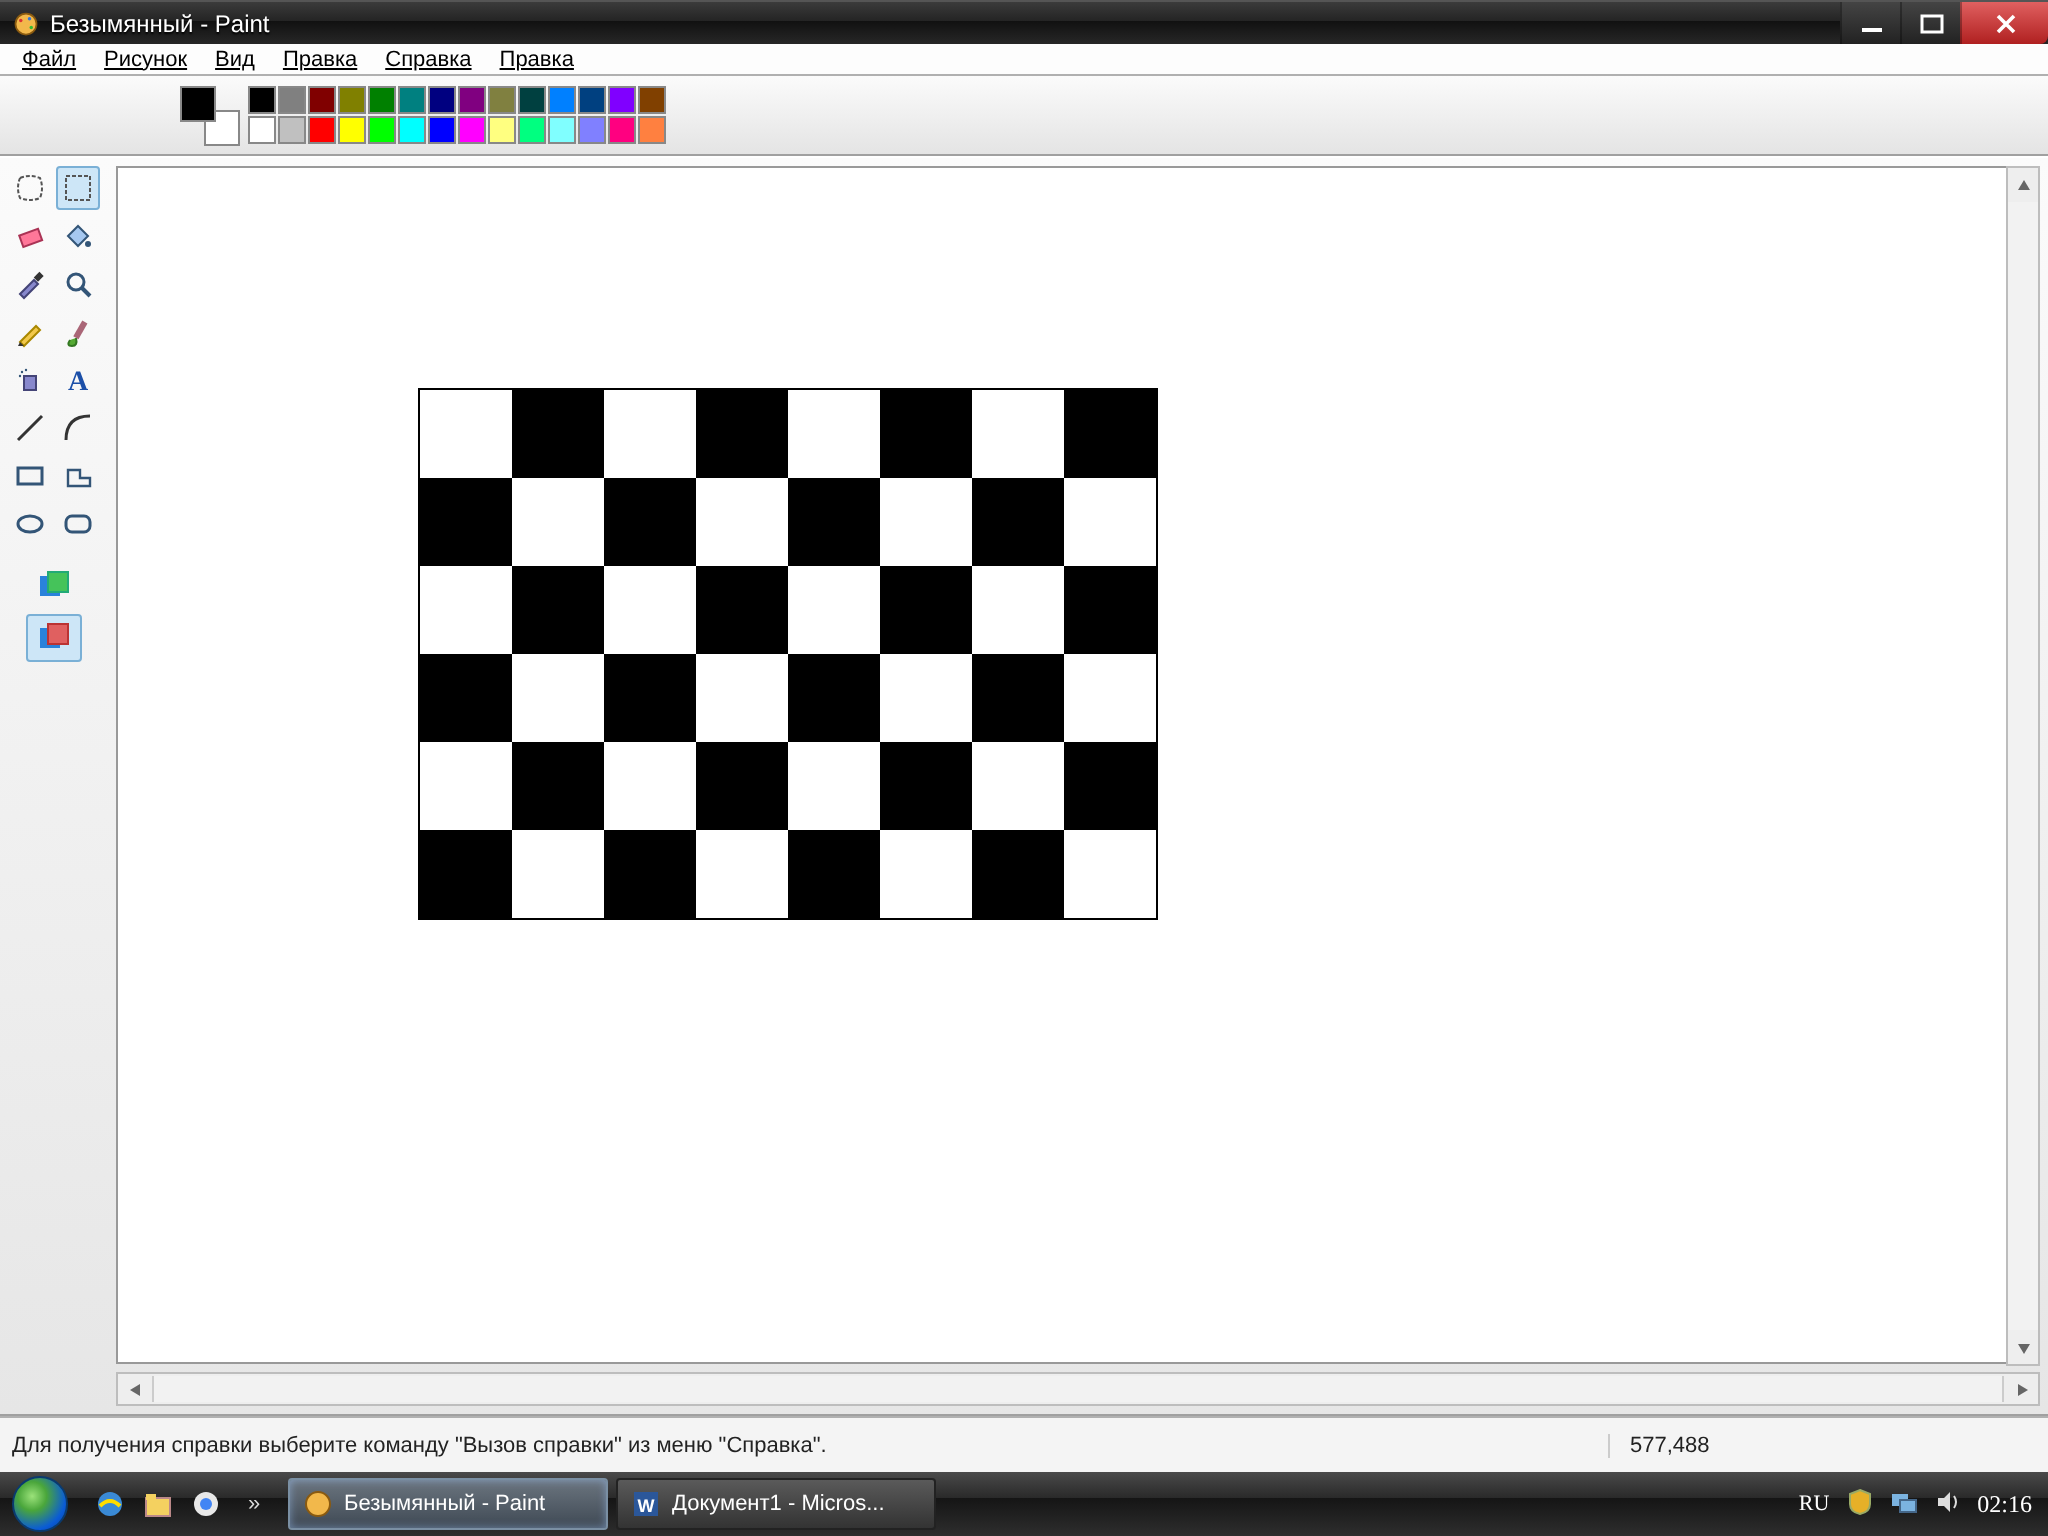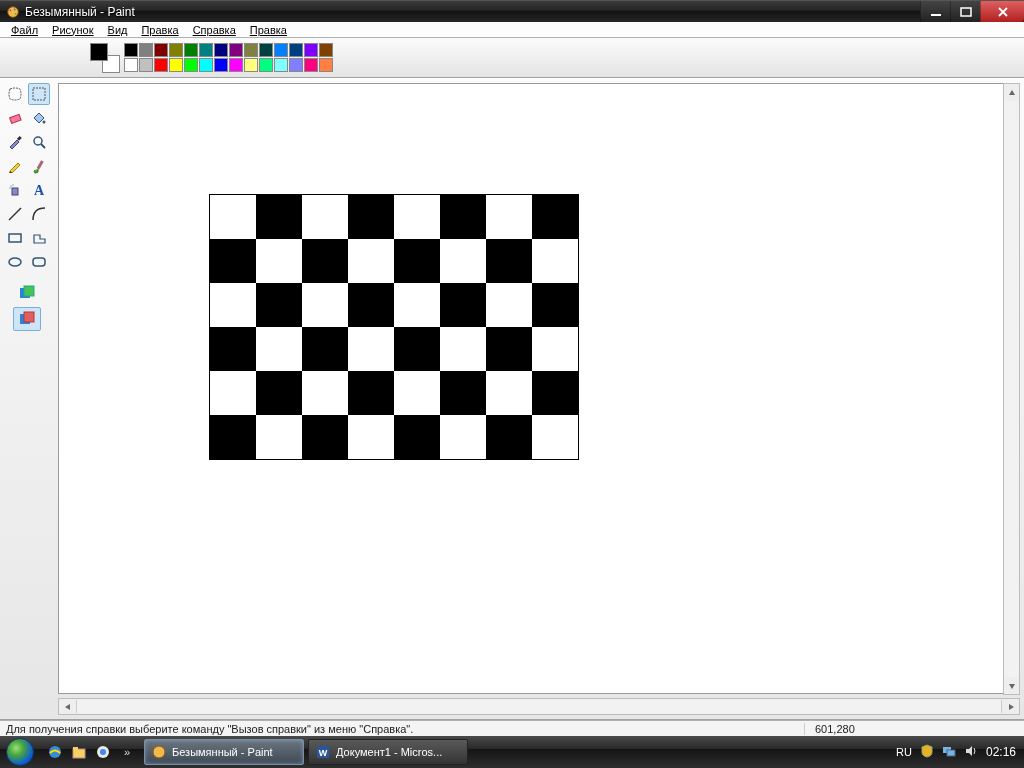--- a/index.html
+++ b/index.html
@@ -72,7 +72,7 @@
   .vscroll .arrow { height:17px; display:flex; align-items:center; justify-content:center; }
   
   .statusbar {
-    height:16px; background:#f4f4f4; border-top:1px solid #b0b0b0;
+    height:28px; background:#f4f4f4; border-top:1px solid #b0b0b0;
     display:flex; align-items:center; font-size:11px; color:#222;
   }
   .statusbar .hint { flex:1; padding-left:6px; }

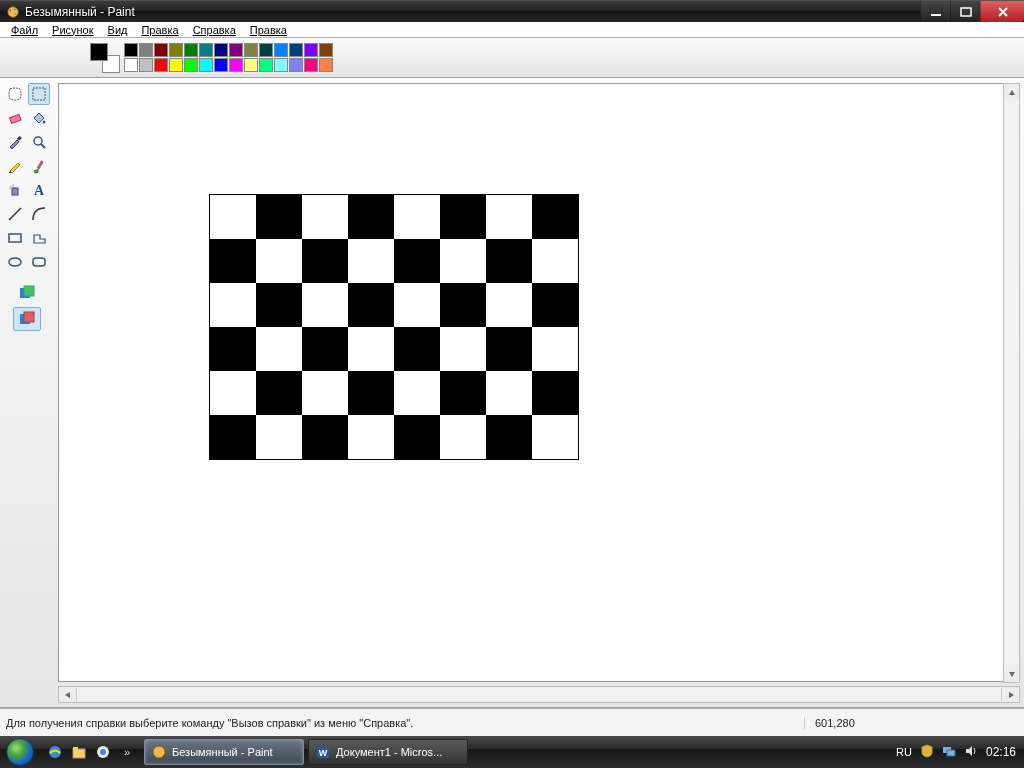--- a/index.html
+++ b/index.html
@@ -373,7 +373,7 @@
 
 <div class="statusbar">
   <span class="hint">Для получения справки выберите команду "Вызов справки" из меню "Справка".</span>
-  <span class="coords">601,280</span>
+  <span class="coords">577,488</span>
   <span class="pad"></span>
 </div>
 

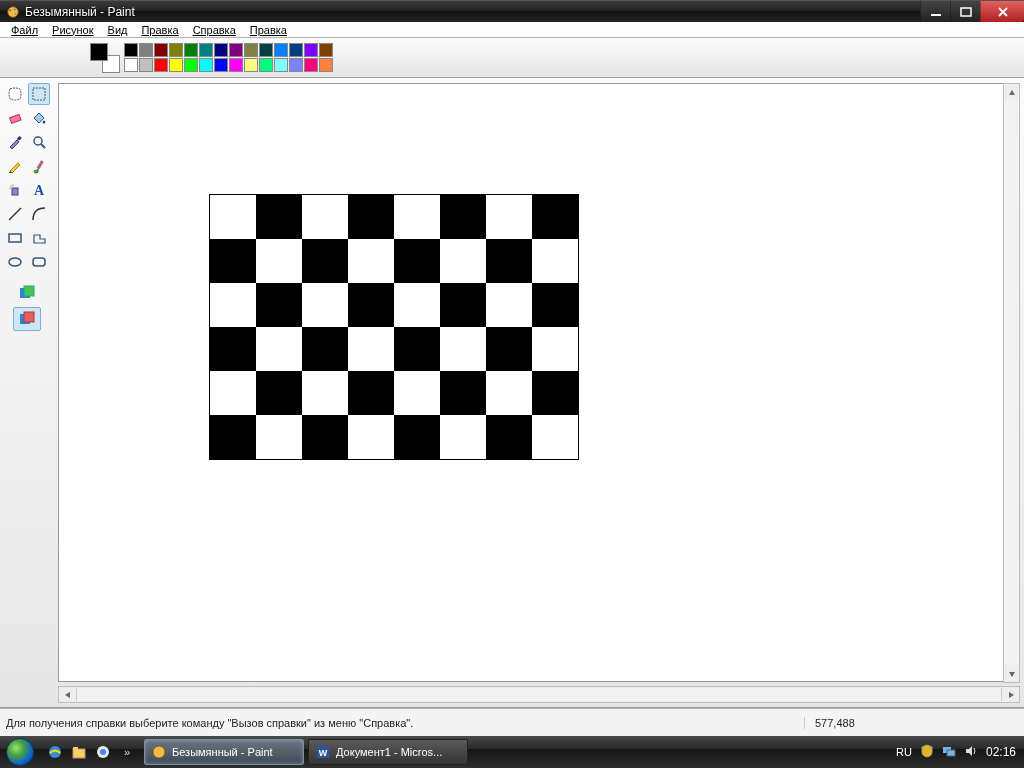--- a/index.html
+++ b/index.html
@@ -98,7 +98,7 @@
   }
   .task-btn.active { background:linear-gradient(to bottom,#6b757f,#3f4954); border:1px solid #7a8fa3; box-shadow:inset 0 0 4px rgba(160,200,255,.5); }
   .task-btn .ico { width:16px; height:16px; }
-  .tray { margin-left:auto; display:flex; align-items:center; gap:8px; padding:0 8px; }
+  .tray { margin-left:auto; display:flex; align-items:center; gap:8px; padding:0 8px;font-family:Liberation Serif, serif; }
   .tray .clock { font-size:12px; }
 </style>
 </head>

